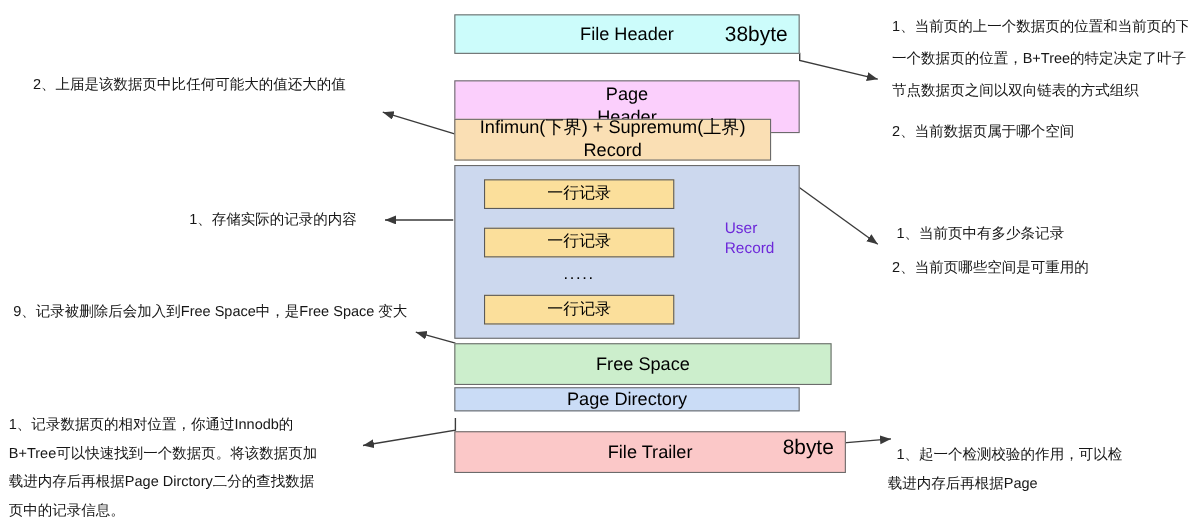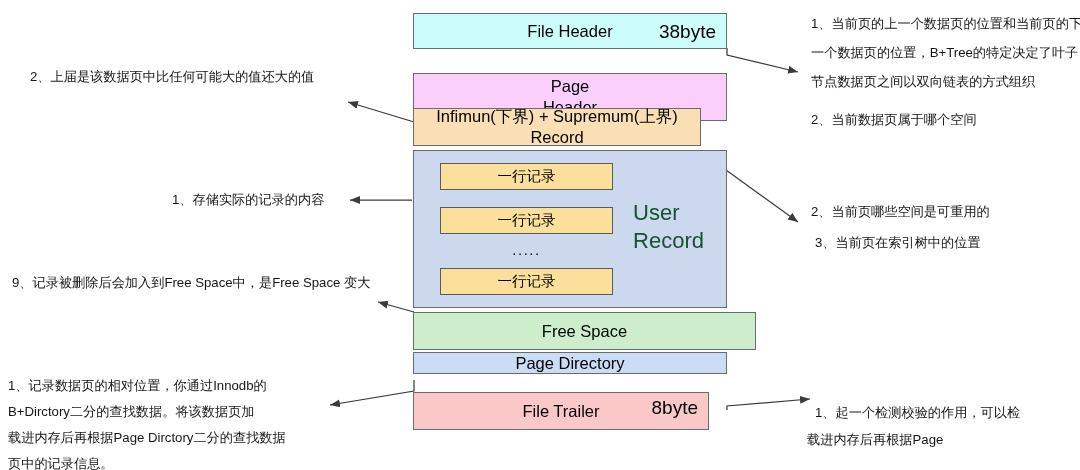--- a/index.html
+++ b/index.html
@@ -79,10 +79,10 @@
     position: absolute;
     right: 22px;
     top: 48px;
-    font-size: 22px;
+    font-size: 14px;
     line-height: 1.28;
     text-align: left;
-    color: #14532d;
+    color: #6d28d9;
   }
 
   

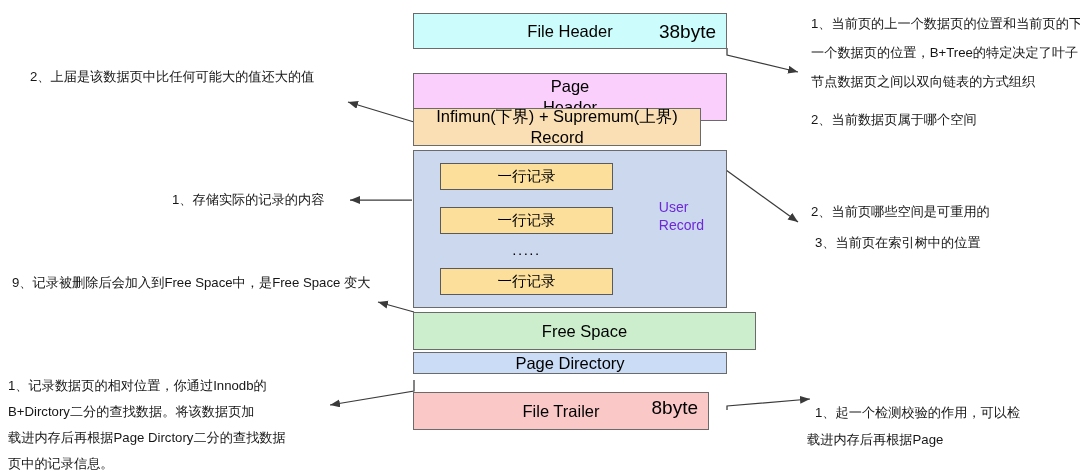--- a/index.html
+++ b/index.html
@@ -236,6 +236,7 @@
   </div>
 
   <div class="note" style="left:815px; top:196px; line-height:31px;">
+    <span class="ln">1、当前页中有多少条记录</span>
     <span class="ln" style="margin-left:-4px;">2、当前页哪些空间是可重用的</span>
     <span class="ln">3、当前页在索引树中的位置</span>
   </div>

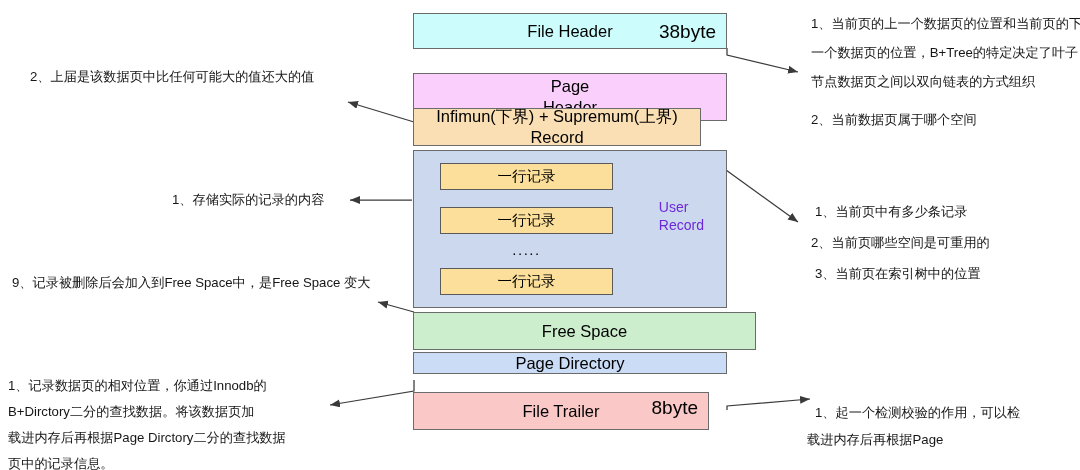--- a/index.html
+++ b/index.html
@@ -238,7 +238,6 @@
   <div class="note" style="left:815px; top:196px; line-height:31px;">
     <span class="ln">1、当前页中有多少条记录</span>
     <span class="ln" style="margin-left:-4px;">2、当前页哪些空间是可重用的</span>
-    <span class="ln">3、当前页在索引树中的位置</span>
   </div>
 
   <div class="note" style="left:815px; top:371px; line-height:27px;margin-top:28px;">

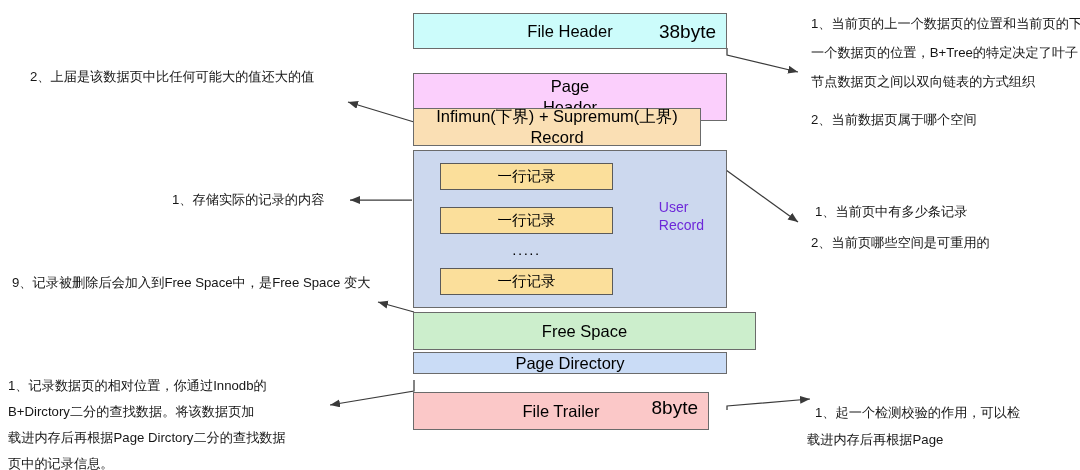--- a/index.html
+++ b/index.html
@@ -223,7 +223,7 @@
 
   <div class="note" style="left:8px; top:373px; line-height:26px;">
     <span class="ln">1、记录数据页的相对位置，你通过Innodb的</span>
-    <span class="ln">B+Dirctory二分的查找数据。将该数据页加</span>
+    <span class="ln">B+Tree可以快速找到一个数据页。将该数据页加</span>
     <span class="ln">载进内存后再根据Page Dirctory二分的查找数据</span>
     <span class="ln">页中的记录信息。</span>
   </div>

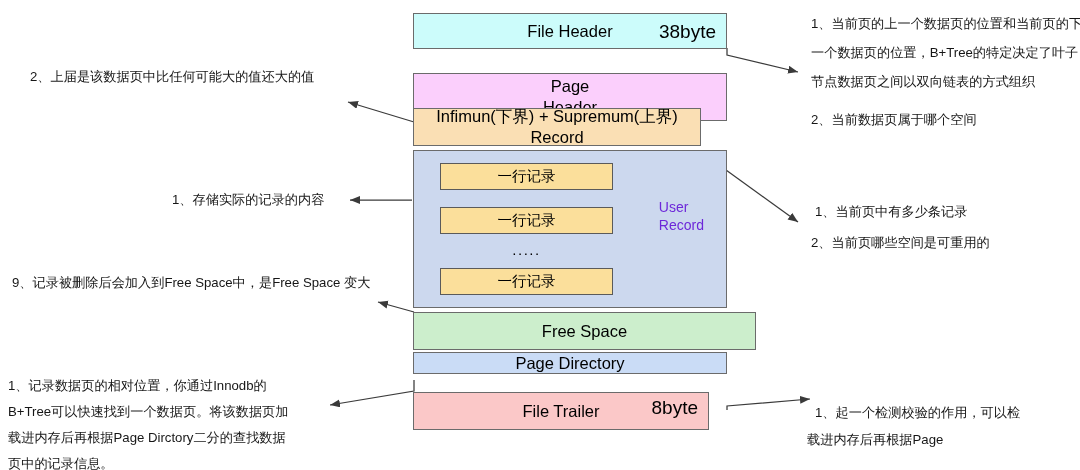--- a/index.html
+++ b/index.html
@@ -204,7 +204,7 @@
     <span class="lbl">Page Directory</span>
   </div>
 
-  <div class="blk blk-filetrailer" style="left:413px; top:392px; width:296px; height:38px;">
+  <div class="blk blk-filetrailer" style="left:413px; top:392px; width:356px; height:38px;">
     <span class="lbl">File Trailer</span>
     <span class="size-tag" style="bottom:9px;">8byte</span>
   </div>

